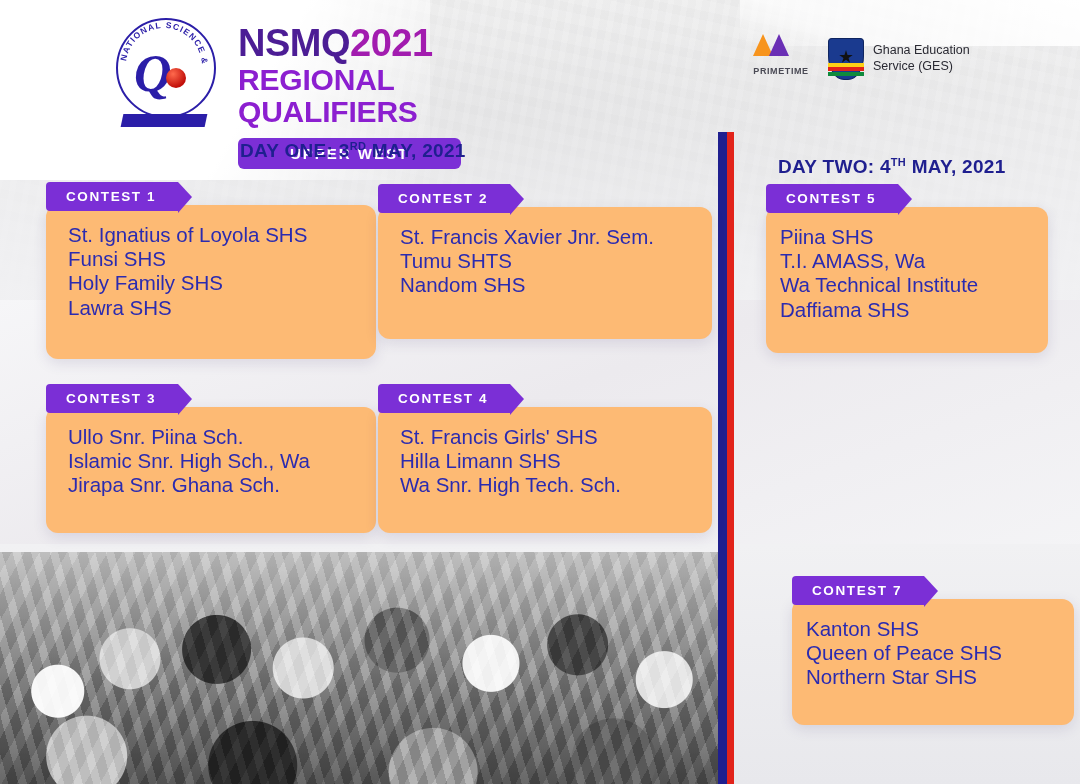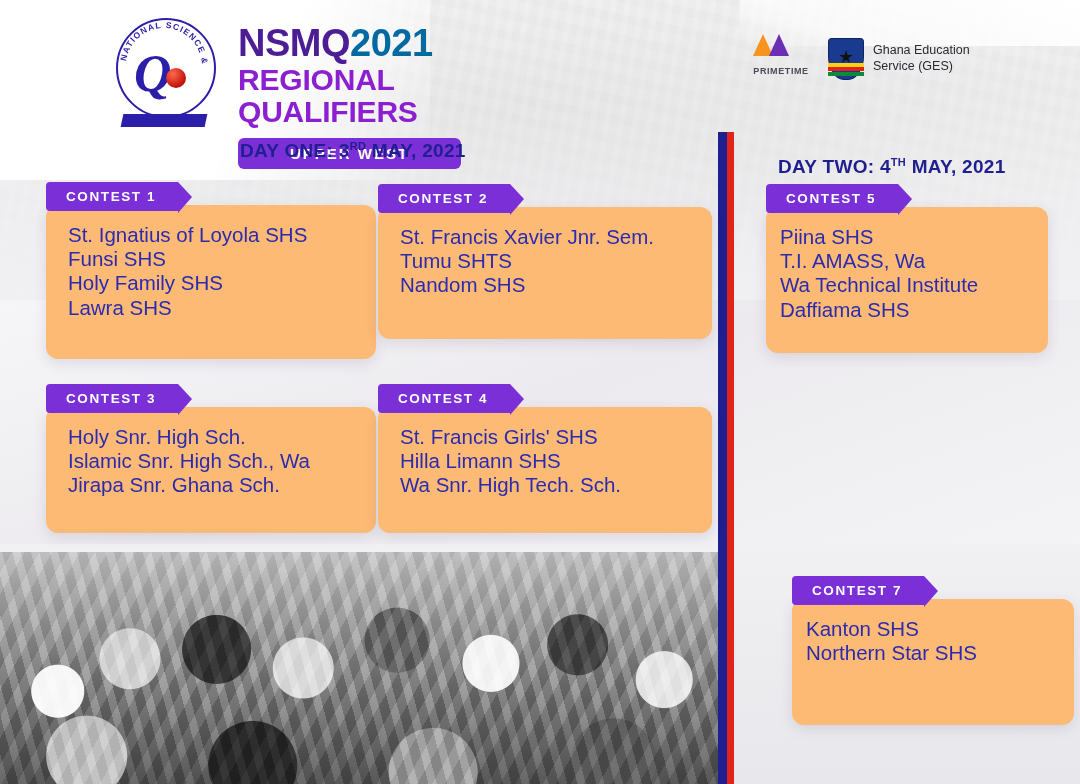--- a/index.html
+++ b/index.html
@@ -110,7 +110,7 @@
   .title-block{position:absolute;left:238px;top:24px;width:470px;}
   .t1{font-size:38px;font-weight:700;letter-spacing:-.5px;line-height:1;}
   .t1 .nsmq{color:#4c1d95;}
-  .t1 .yr{color:#0369a1;}
+  .t1 .yr{color:#a21caf;}
   .t2{font-size:30px;font-weight:700;color:#8c1fd0;line-height:1.06;margin-top:2px;letter-spacing:-.2px;}
   .pill{
     margin-top:10px;display:inline-block;background:#7b2fd6;color:#fff;

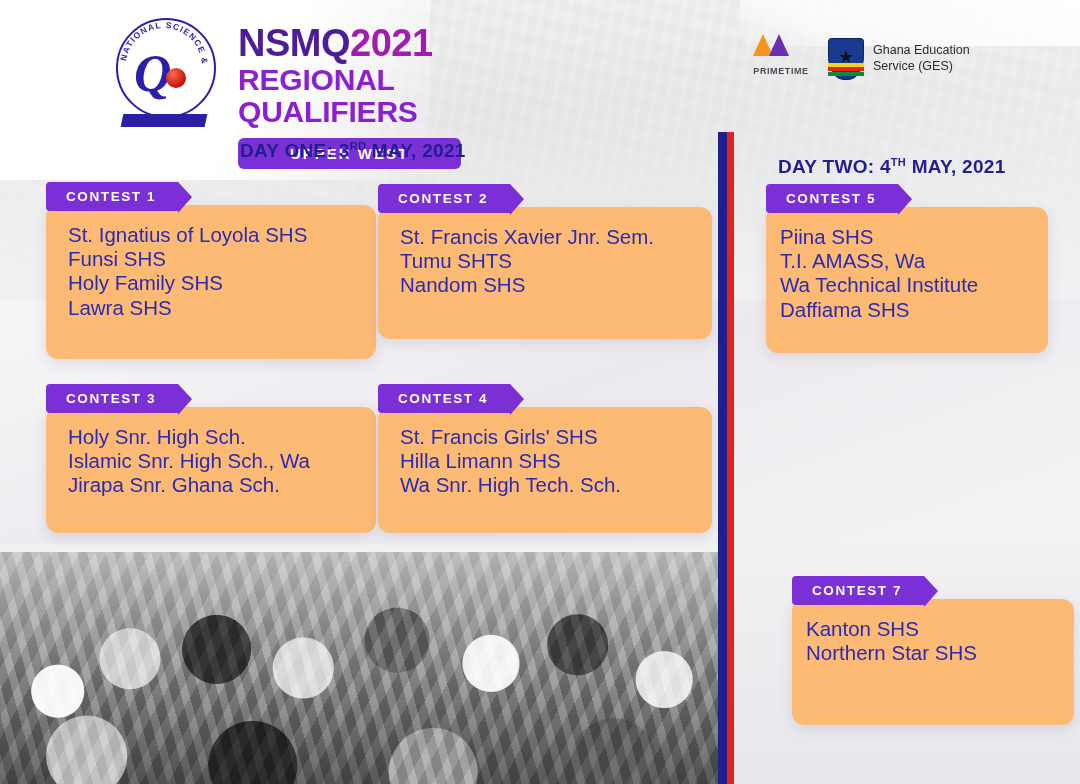--- a/index.html
+++ b/index.html
@@ -288,7 +288,7 @@
     <div class="tag">CONTEST 3</div>
     <div class="panel">
       <ul>
-        <li>Holy Snr. High Sch.</li>
+        <li>Ullo Snr. Piina Sch.</li>
         <li>Islamic Snr. High Sch., Wa</li>
         <li>Jirapa Snr. Ghana Sch.</li>
       </ul>

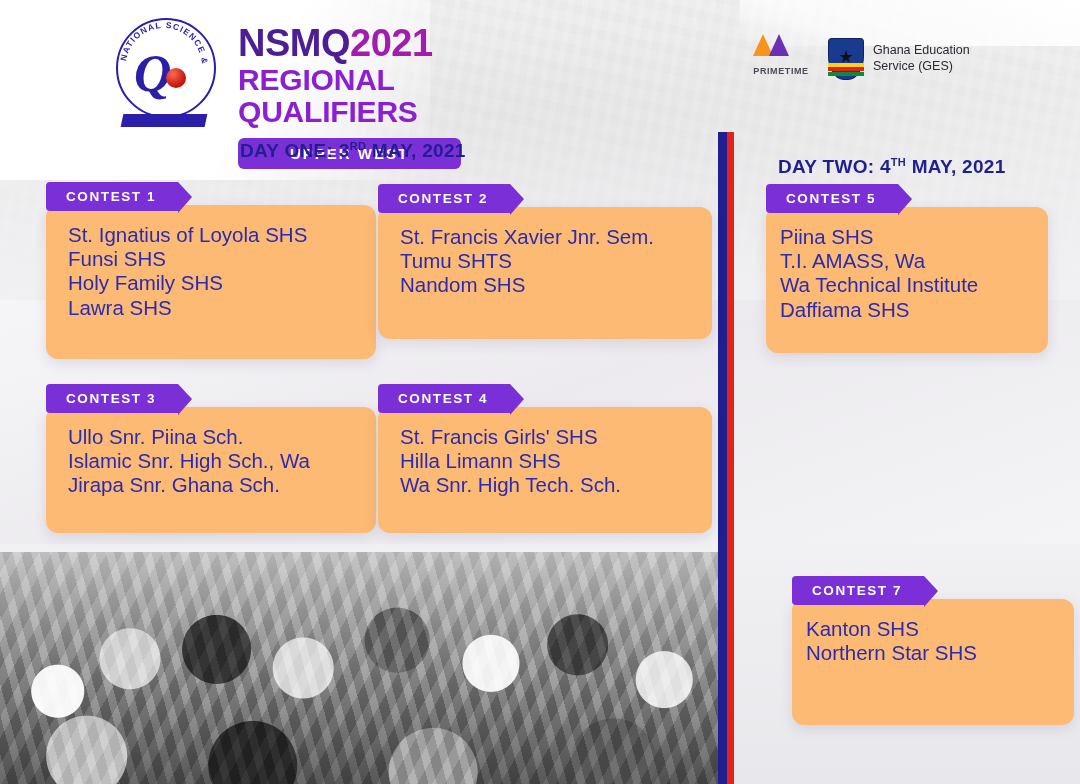--- a/index.html
+++ b/index.html
@@ -324,6 +324,7 @@
     <div class="panel">
       <ul>
         <li>Kanton SHS</li>
+        <li>Queen of Peace SHS</li>
         <li>Northern Star SHS</li>
       </ul>
     </div>

